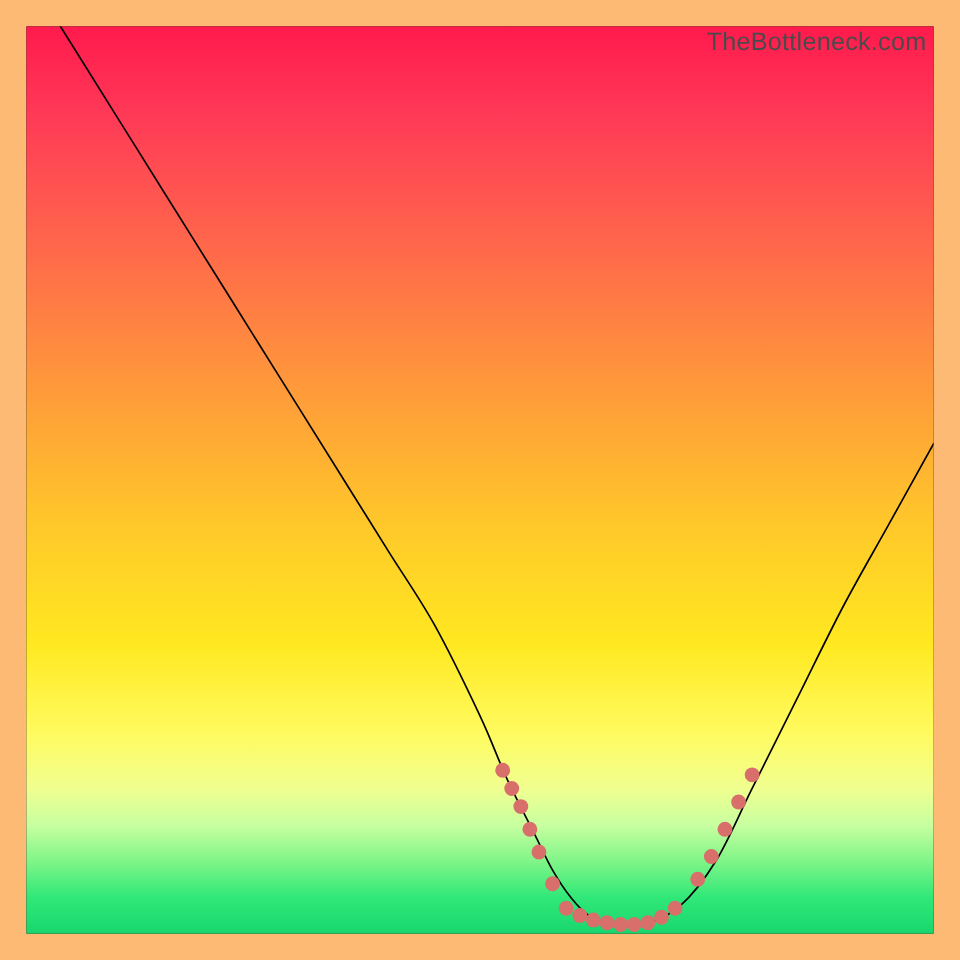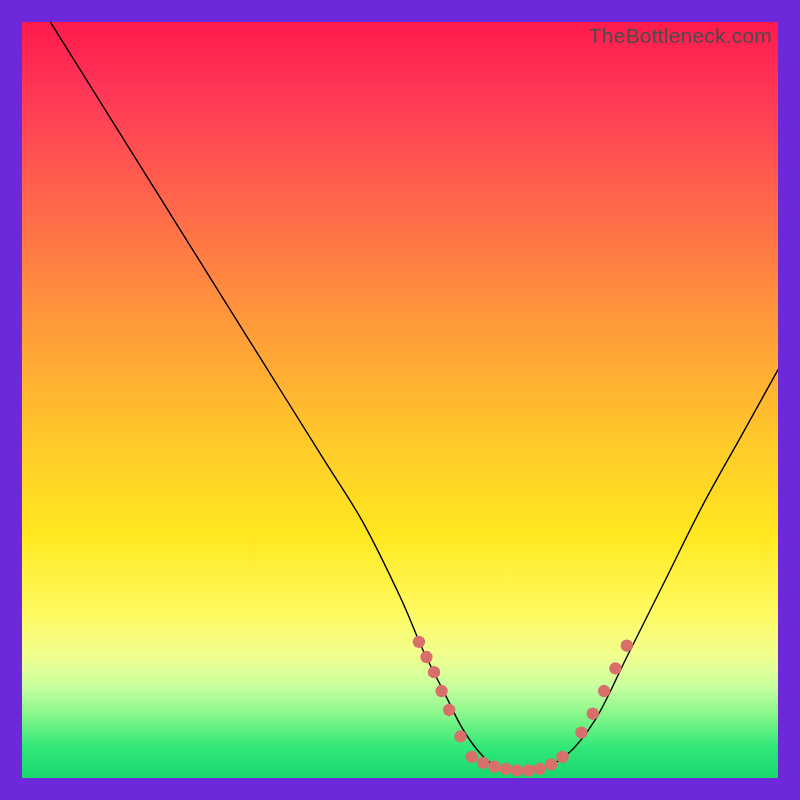--- a/index.html
+++ b/index.html
@@ -15,7 +15,7 @@
     position: relative;
     width: 800px;
     height: 800px;
-    background: #6d28d9;
+    background: #fdba74;
   }
   .plot-outer {
     position: absolute;

